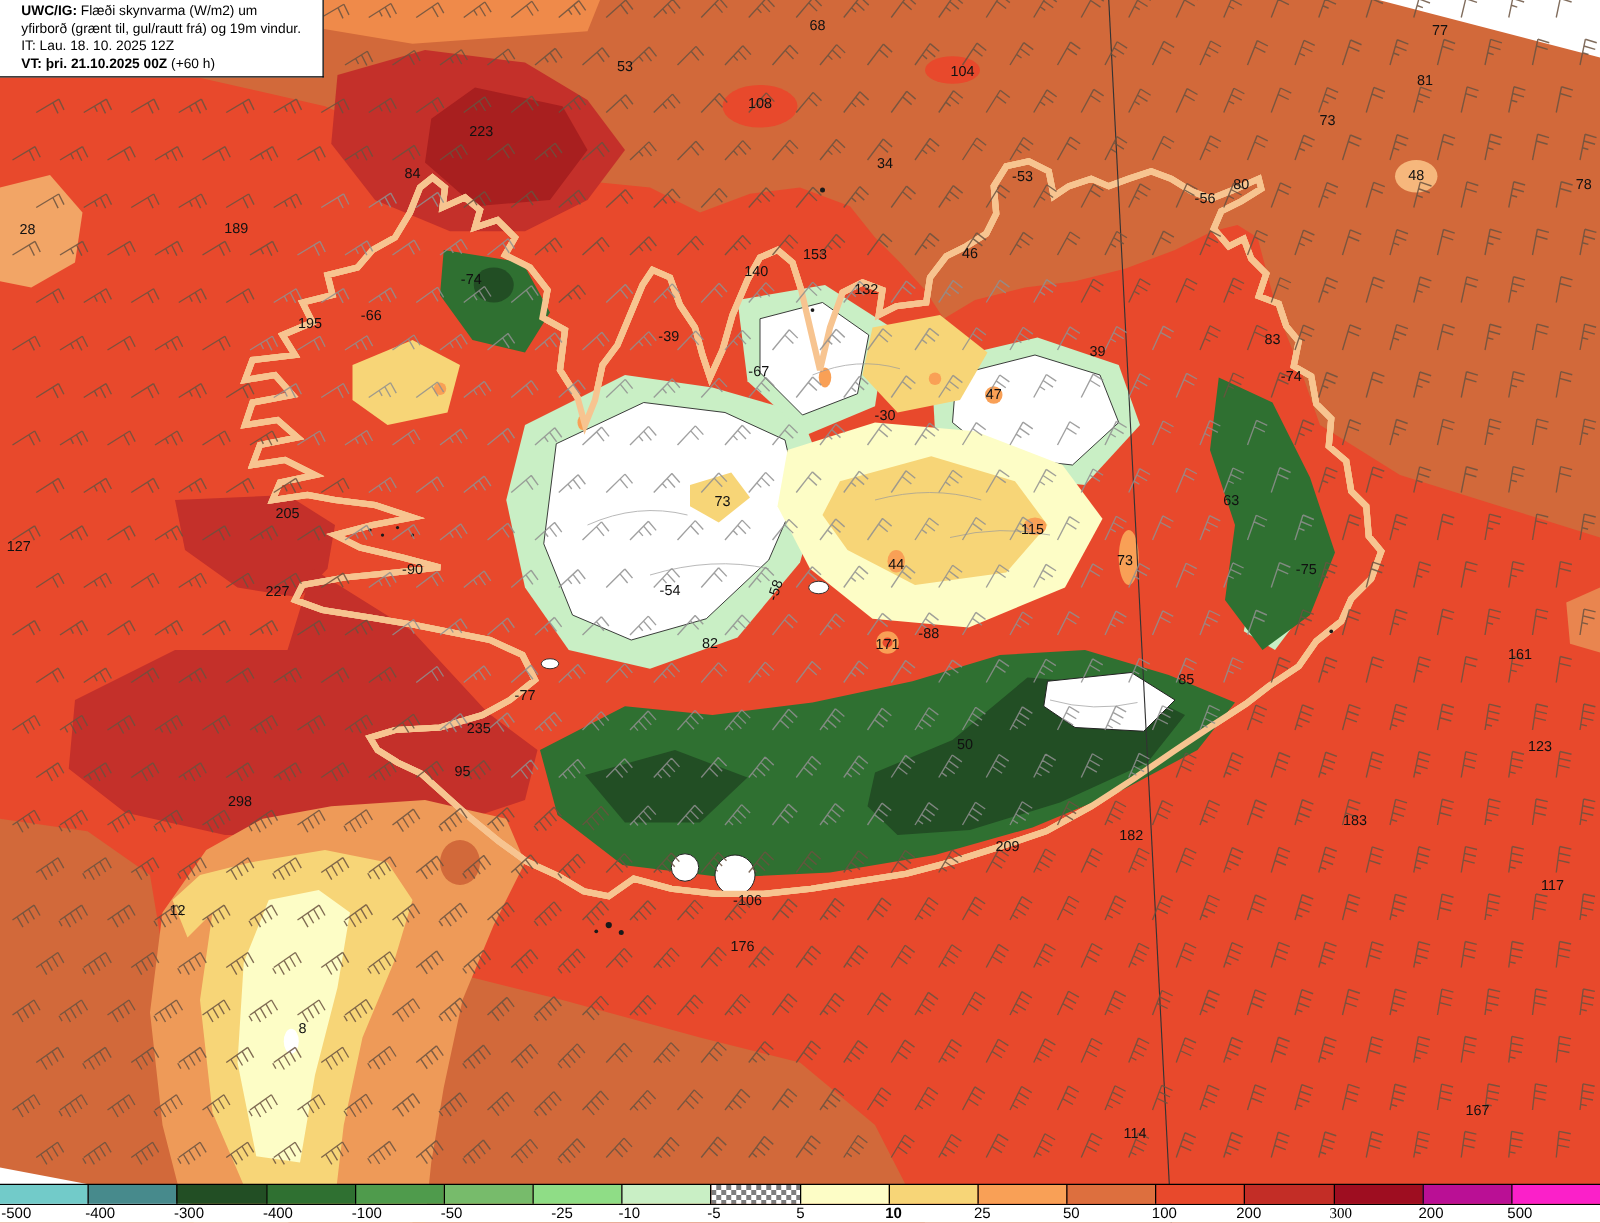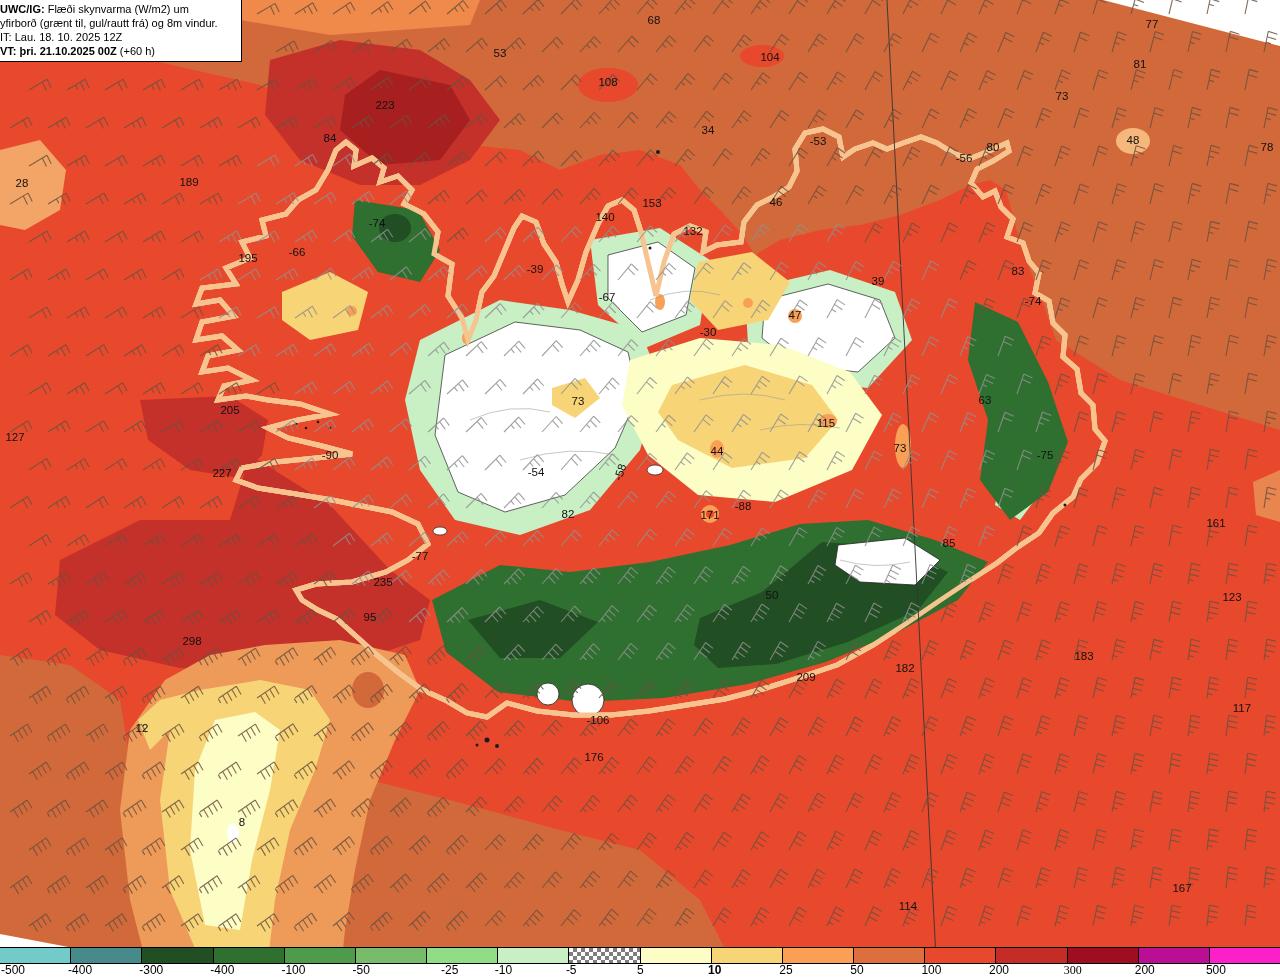--- a/index.html
+++ b/index.html
@@ -9,7 +9,7 @@
   
   .titlebox{position:absolute;left:0;top:0;width:237px;background:#fff;
             border:1px solid #000;border-left:none;border-top:none;
-            padding:2px 4px 3px 0;font-size:11px;line-height:1.28;color:#000;z-index:5;}
+            padding:2px 4px 3px 17px;font-size:11px;line-height:1.28;color:#000;z-index:5;}
   .titlebox b{font-weight:bold;}
   
   .cbar{position:absolute;left:0;top:947px;width:1280px;height:17px;display:flex;

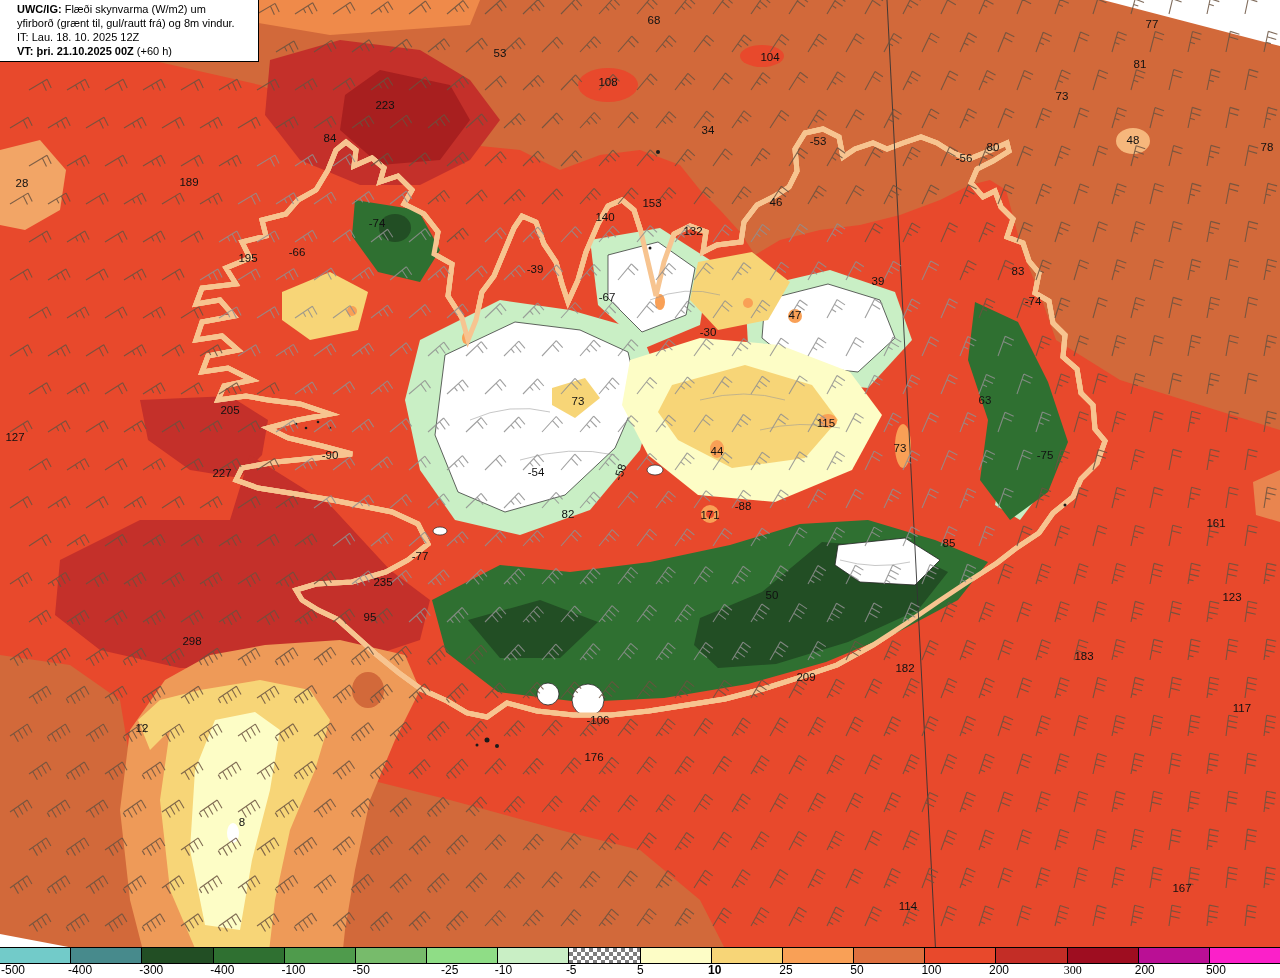--- a/index.html
+++ b/index.html
@@ -1076,7 +1076,7 @@
 
   <div class="titlebox">
     <div><b>UWC/IG:</b><span> Flæði skynvarma (W/m2) um</span></div>
-    <div><span>yfirborð (grænt til, gul/rautt frá) og 8m vindur.</span></div>
+    <div><span>yfirborð (grænt til, gul/rautt frá) og 19m vindur.</span></div>
     <div><span>IT: Lau. 18. 10. 2025 12Z</span></div>
     <div><b>VT: þri. 21.10.2025 00Z</b><span> (+60 h)</span></div>
   </div>

